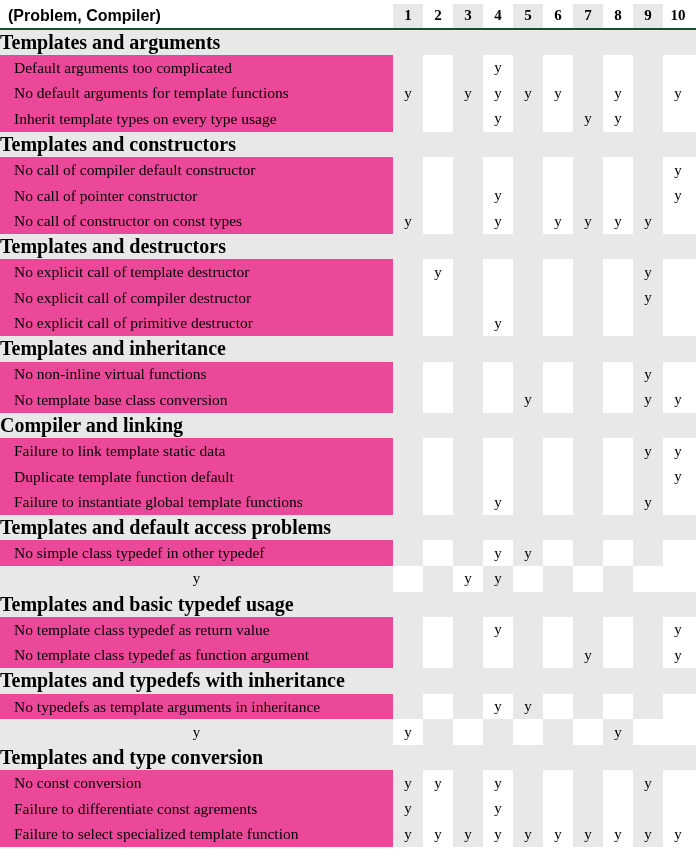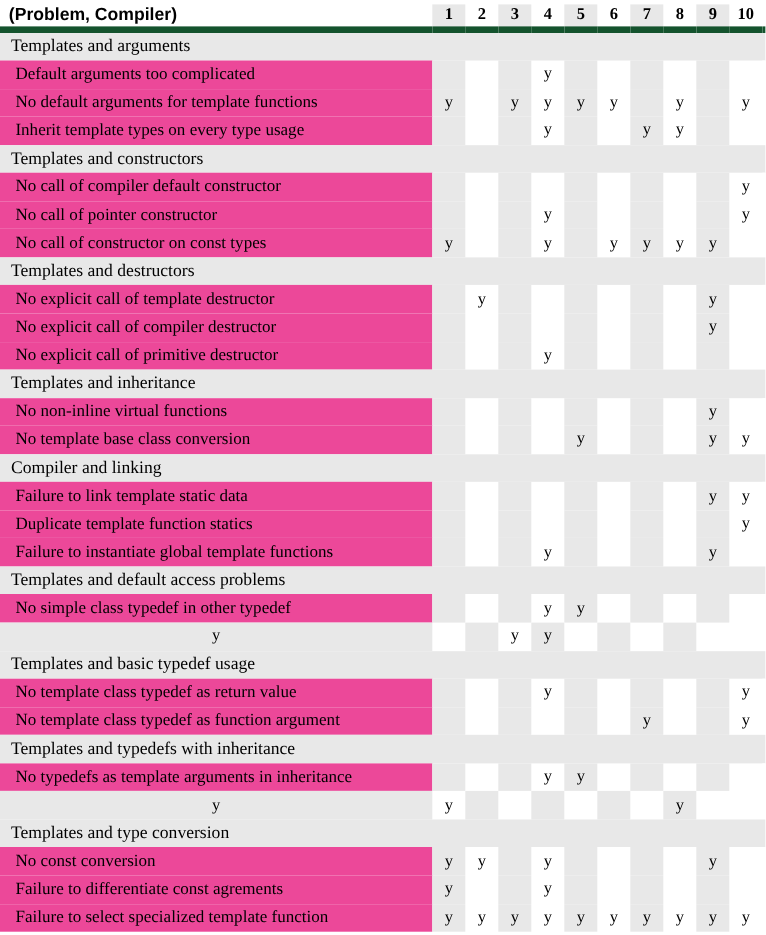--- a/index.html
+++ b/index.html
@@ -37,7 +37,7 @@
     font-family: "Liberation Serif", serif;
     font-size: 15px;
   }
-  .header-row .cell { border-bottom: 6px solid #14532d; text-align: center; }
+  .header-row .cell { border-bottom: 2px solid #14532d; text-align: center; }
   .section-cell {
     grid-column: 1 / -1;
     background: var(--stripe, #e8e8e8);

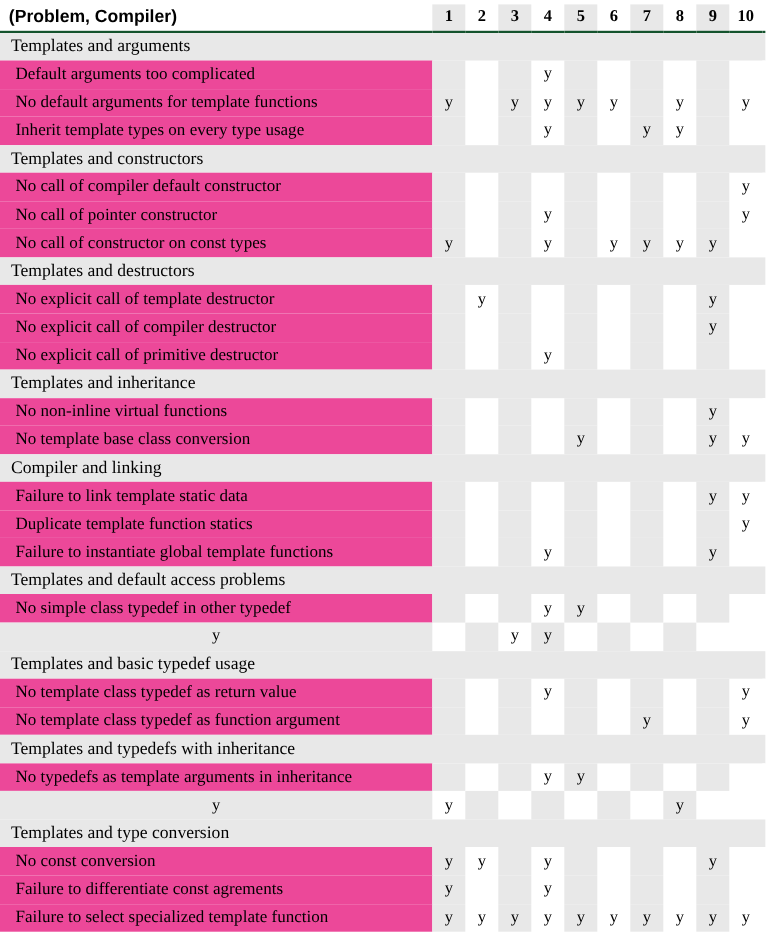--- a/index.html
+++ b/index.html
@@ -42,8 +42,8 @@
     grid-column: 1 / -1;
     background: var(--stripe, #e8e8e8);
     font-family: "Liberation Serif", serif;
-    font-weight: normal; font-size: 16px;
-    display: flex; align-items: center; padding-left: 10px;
+    font-weight: bold; font-size: 20px;
+    display: flex; align-items: center; padding-left: 0;
     box-sizing: border-box; height: 100%; white-space: nowrap;
   }
   .filler { background: #ffffff; }

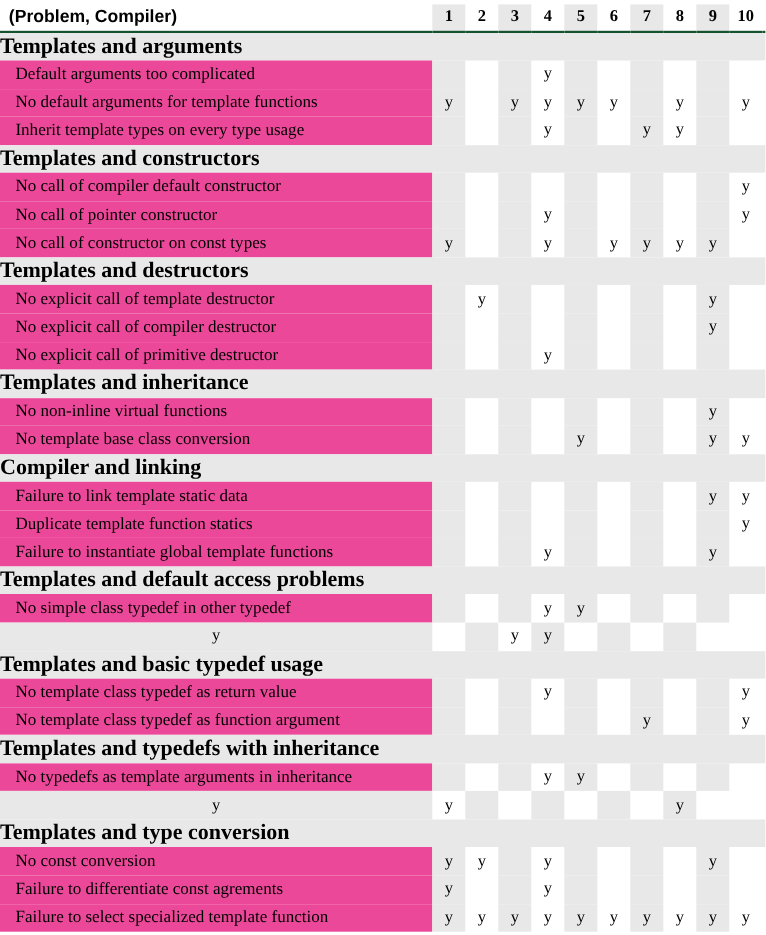--- a/index.html
+++ b/index.html
@@ -251,7 +251,7 @@
       <div class="cell filler"></div>
     </div>
     <div class="trow data-row">
-      <div class="cell label-cell">Duplicate template function statics</div>
+      <div class="cell label-cell">Duplicate template function default</div>
       <div class="cell mark-cell col-odd"></div>
       <div class="cell mark-cell"></div>
       <div class="cell mark-cell col-odd"></div>

